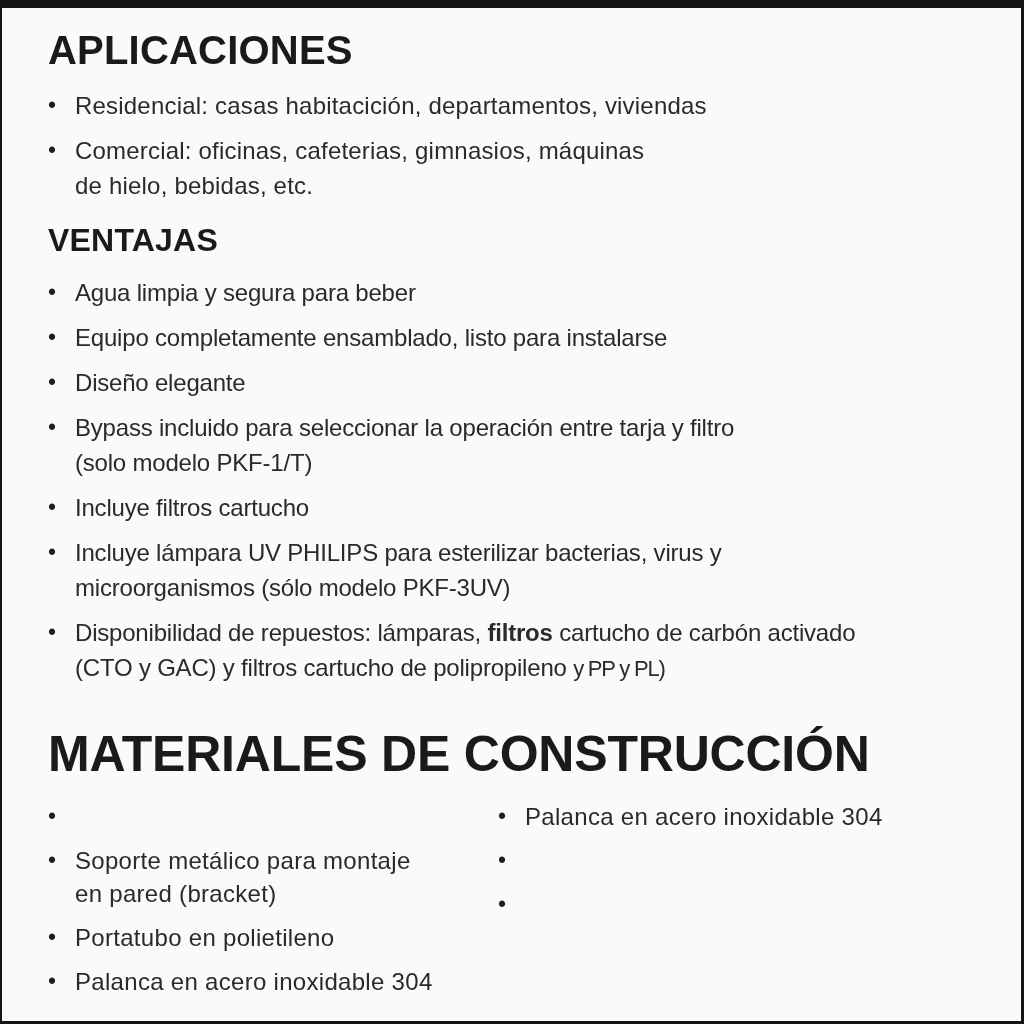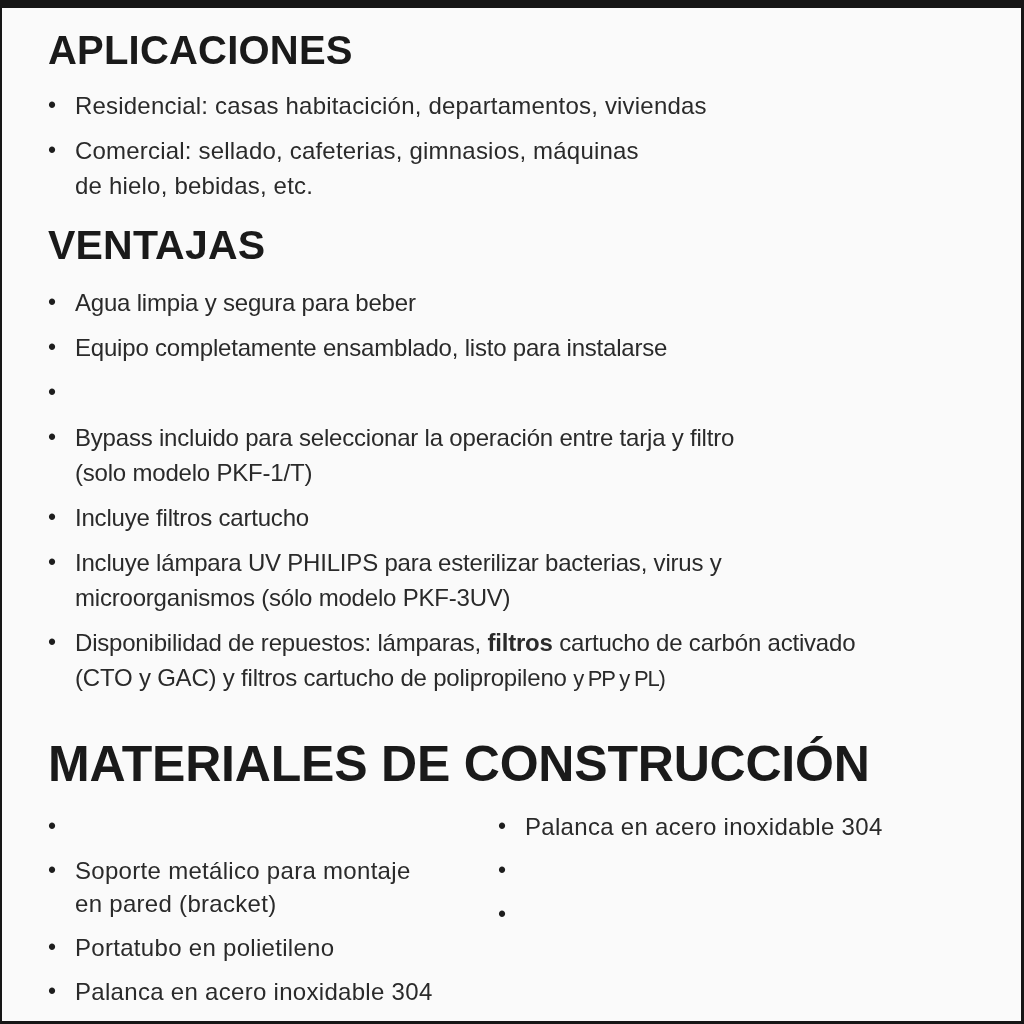--- a/index.html
+++ b/index.html
@@ -82,7 +82,7 @@
     </li>
     <li>
       <span class="b">•</span>
-      <span class="t">Comercial: sellado, cafeterias, gimnasios, máquinas
+      <span class="t">Comercial: oficinas, cafeterias, gimnasios, máquinas
 de hielo, bebidas, etc.</span>
     </li>
   </ul>

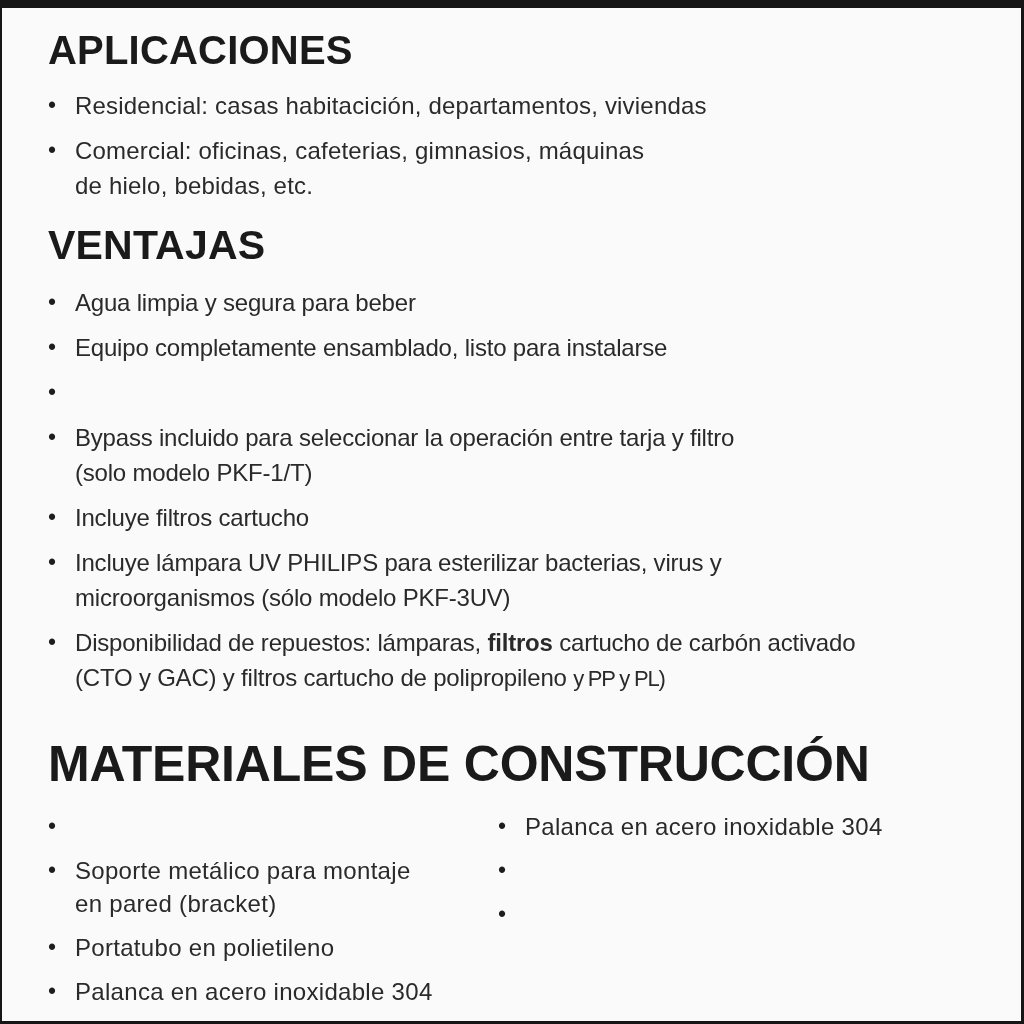--- a/index.html
+++ b/index.html
@@ -26,7 +26,7 @@
     line-height:1.12;
   }
   .h-aplicaciones { font-size:40px; margin:6px 0 15px 0; }
-  .h-ventajas     { font-size:41px; margin:20px 0 16px 0; }
+  .h-ventajas     { font-size:32px; margin:20px 0 16px 0; }
   .h-materiales   { font-size:50px; margin:40px 0 18px 0; letter-spacing:-0.2px; }
 
   ul { list-style:none; }

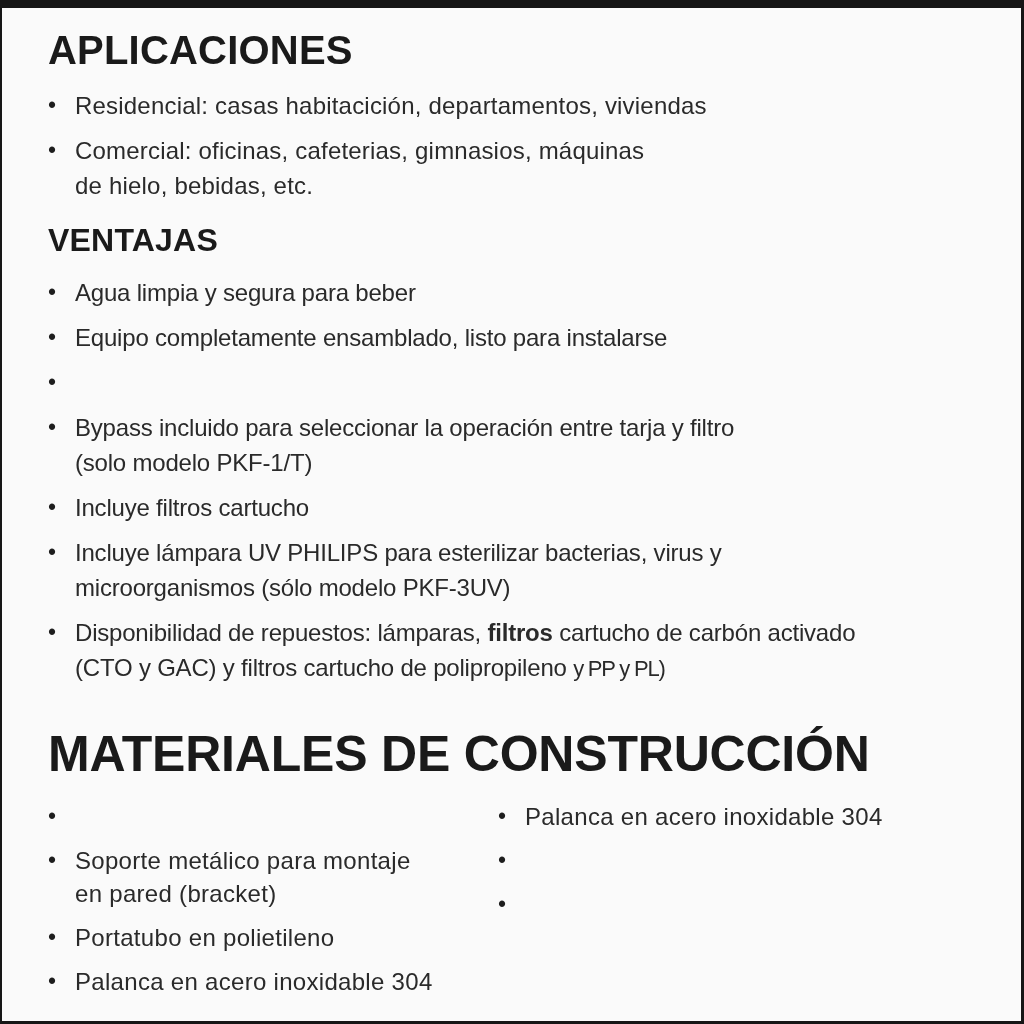--- a/index.html
+++ b/index.html
@@ -100,6 +100,7 @@
     </li>
     <li>
       <span class="b">•</span>
+      <span class="t">Diseño elegante</span>
     </li>
     <li>
       <span class="b">•</span>

